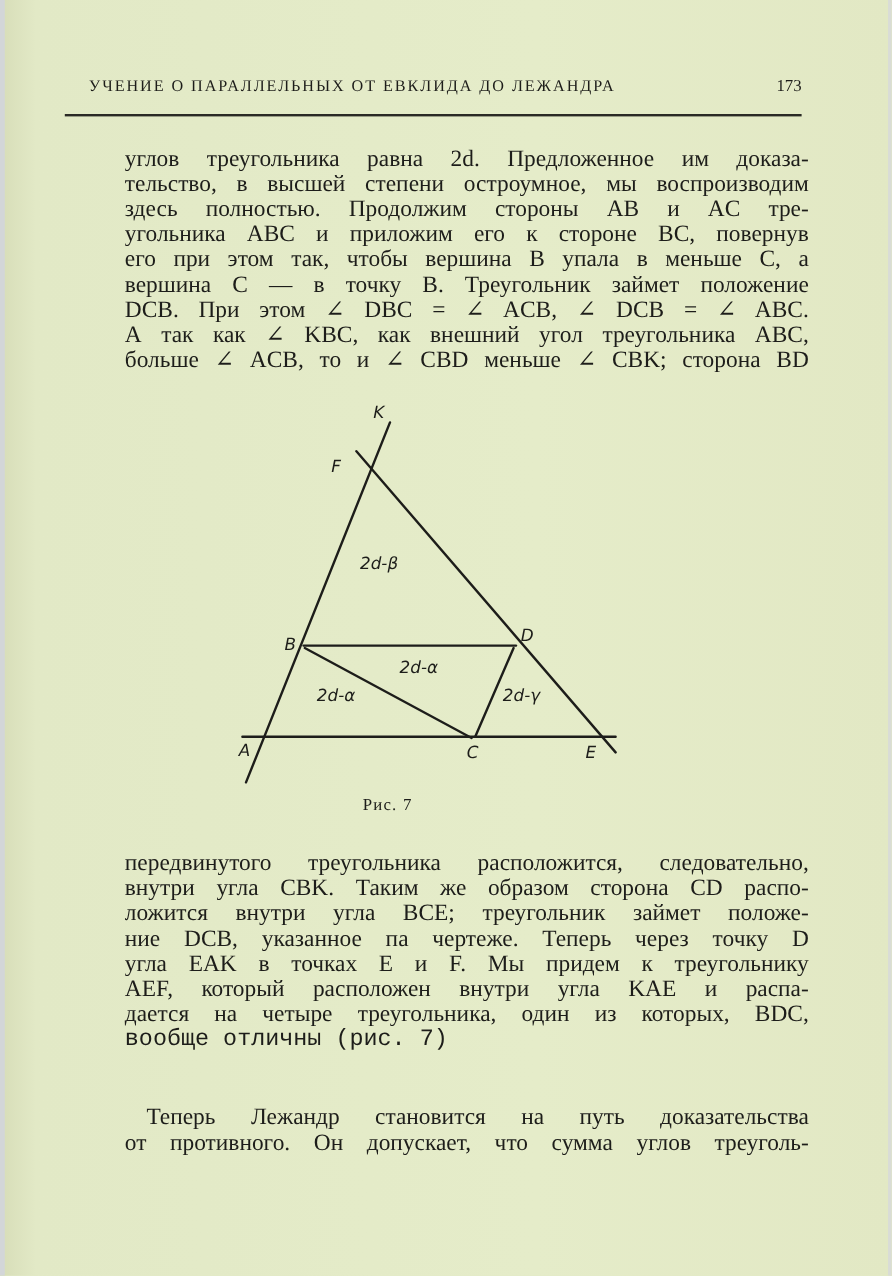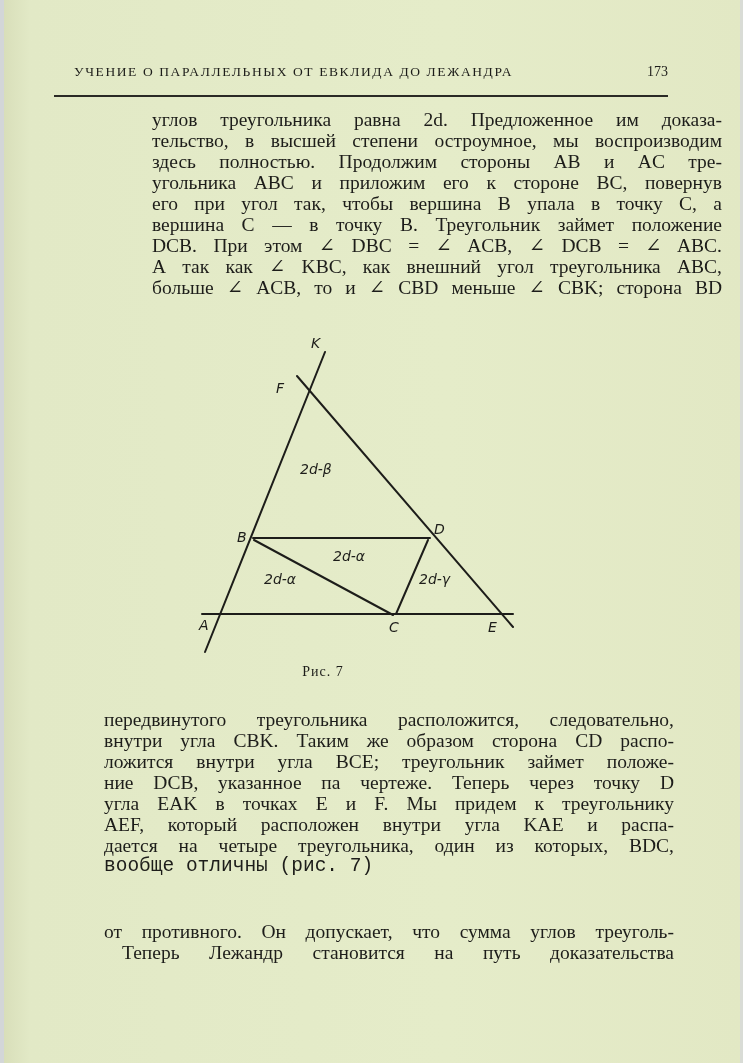--- a/index.html
+++ b/index.html
@@ -43,7 +43,7 @@
 </div>
 <div class="rule"></div>
 
-<div class="para" style="top:109px;margin-left:48px;">
+<div class="para" style="top:122px;">
   <span class="line">углов треугольника равна 2d. Предложенное им доказа-</span>
   <span class="line">тельство, в высшей степени остроумное, мы воспроизводим</span>
   <span class="line">здесь полностью. Продолжим стороны AB и AC тре-</span>

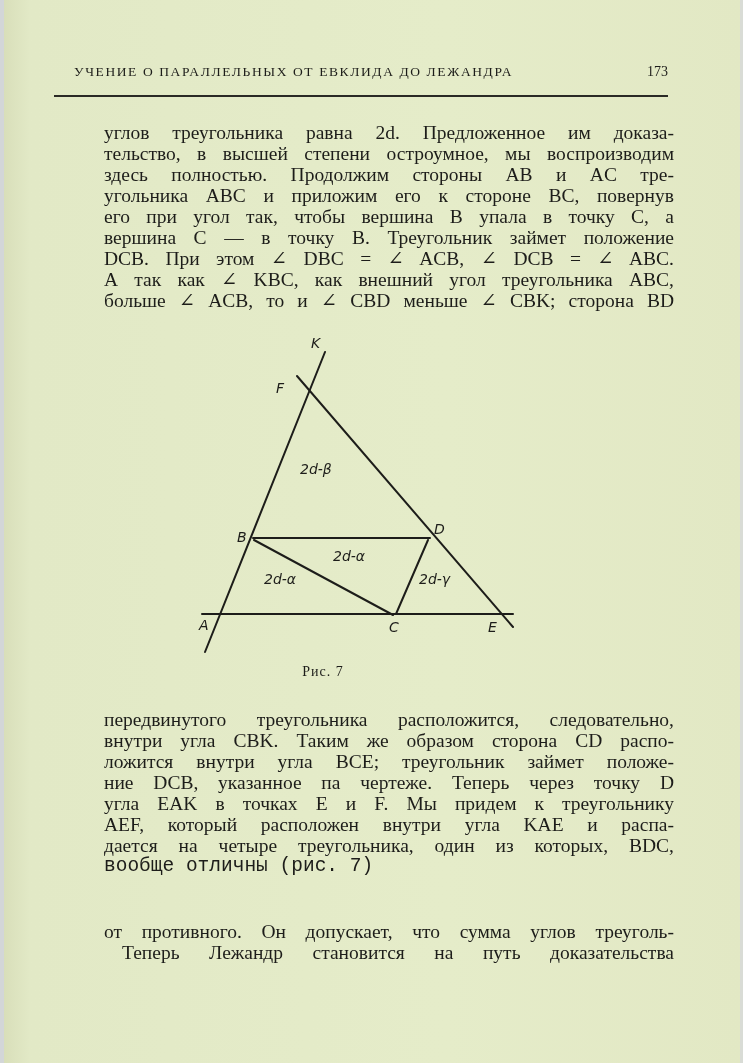--- a/index.html
+++ b/index.html
@@ -48,7 +48,7 @@
   <span class="line">тельство, в высшей степени остроумное, мы воспроизводим</span>
   <span class="line">здесь полностью. Продолжим стороны AB и AC тре-</span>
   <span class="line">угольника ABC и приложим его к стороне BC, повернув</span>
-  <span class="line">его при угол так, чтобы вершина B упала в точку  C, а</span>
+  <span class="line">его при этом так, чтобы вершина B упала в меньше  C, а</span>
   <span class="line">вершина C — в точку B. Треугольник займет положение</span>
   <span class="line">DCB.  При  этом ∠ DBC = ∠ ACB, ∠ DCB = ∠ ABC.</span>
   <span class="line">А так как ∠ KBC, как внешний угол треугольника ABC,</span>

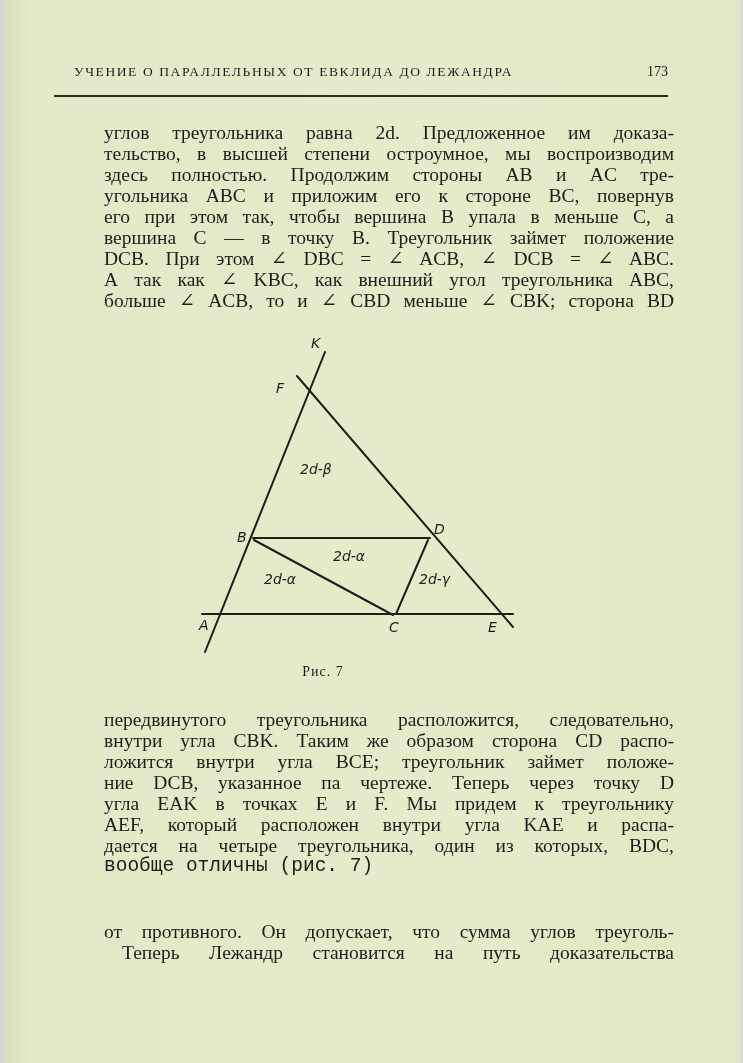--- a/index.html
+++ b/index.html
@@ -101,8 +101,8 @@
 </div>
 
 <div class="para" style="top:921px;">
+  <span class="line indent">Теперь Лежандр становится на путь доказательства</span>
   <span class="line">от противного. Он допускает, что сумма углов треуголь-</span>
-  <span class="line indent">Теперь Лежандр становится на путь доказательства</span>
 </div>
 
 </body></html>

